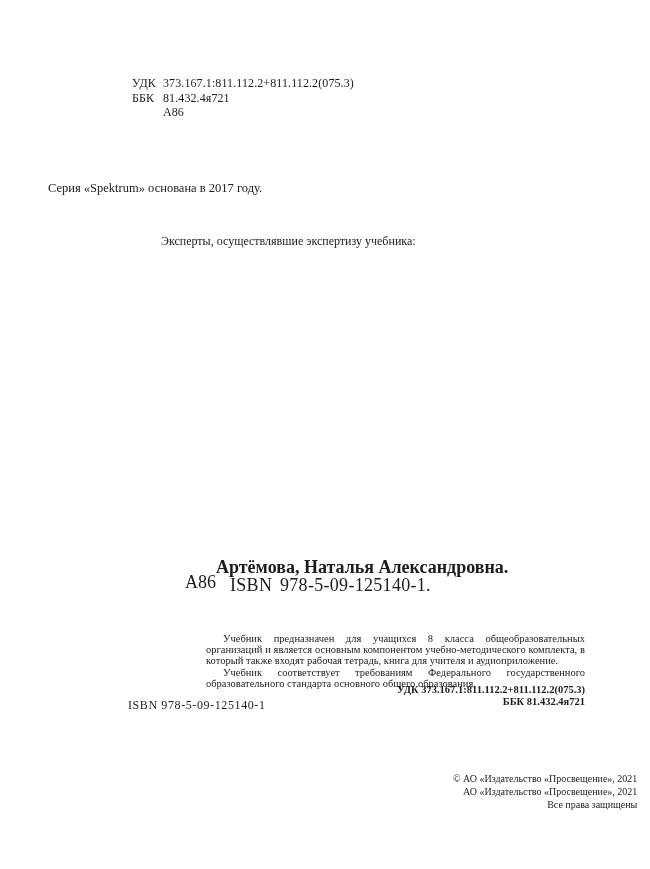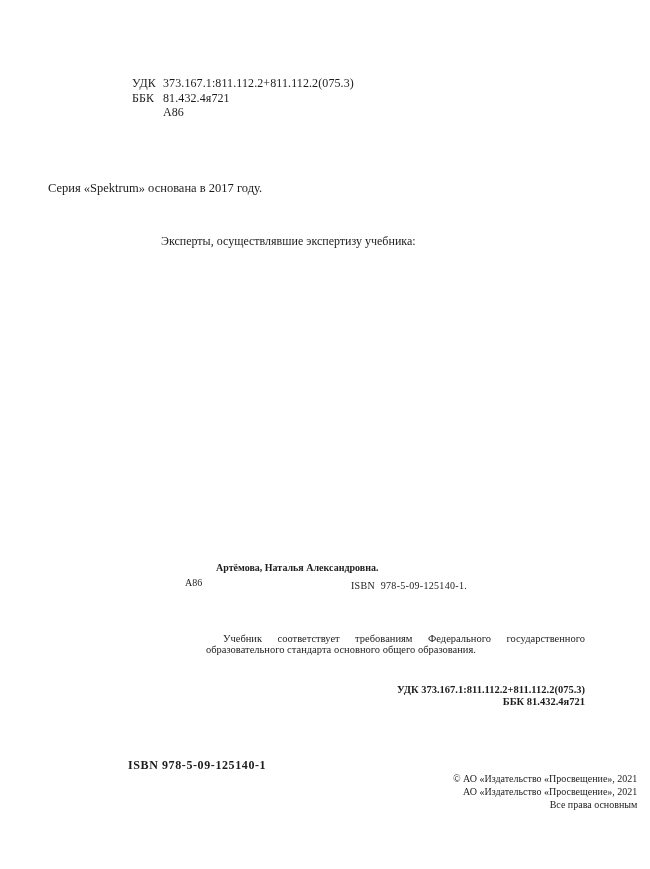--- a/index.html
+++ b/index.html
@@ -28,7 +28,7 @@
   .experts .order-note { margin-top: 3px; text-align: justify; }
 
   
-  .catalog { left: 137px; top: 561px; width: 403px; font-size: 10px; line-height: 13.4px; }
+  .catalog { left: 137px; top: 561px; width: 403px; font-size: 18px; line-height: 13.4px; }
   .catalog .author { margin-left: 31px; font-weight: bold; }
   .catalog .sign { position: absolute; left: 0; top: 15px; }
   .catalog .descr { margin-left: 31px; text-indent: 15px; text-align: justify; }

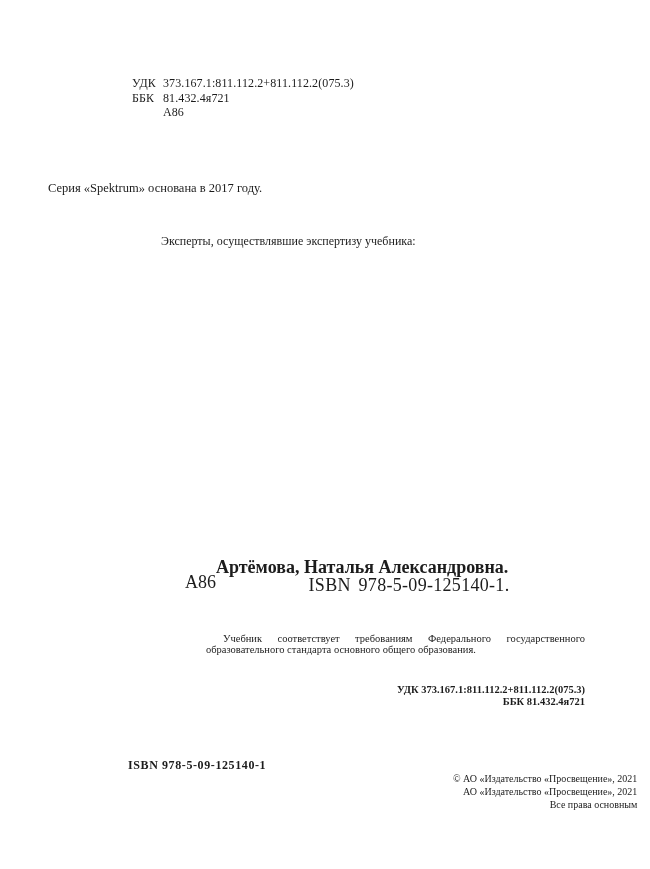--- a/index.html
+++ b/index.html
@@ -32,7 +32,7 @@
   .catalog .author { margin-left: 31px; font-weight: bold; }
   .catalog .sign { position: absolute; left: 0; top: 15px; }
   .catalog .descr { margin-left: 31px; text-indent: 15px; text-align: justify; }
-  .catalog .isbn-line { margin-left: 45px; margin-top: 5px; word-spacing: 3px; letter-spacing: 0.3px; text-align: center; }
+  .catalog .isbn-line { margin-left: 45px; margin-top: 5px; word-spacing: 3px; letter-spacing: 0.3px; }
 
   
   .annotation { left: 158px; top: 633px; width: 379px; font-size: 10.5px; line-height: 11.2px; text-align: justify; }

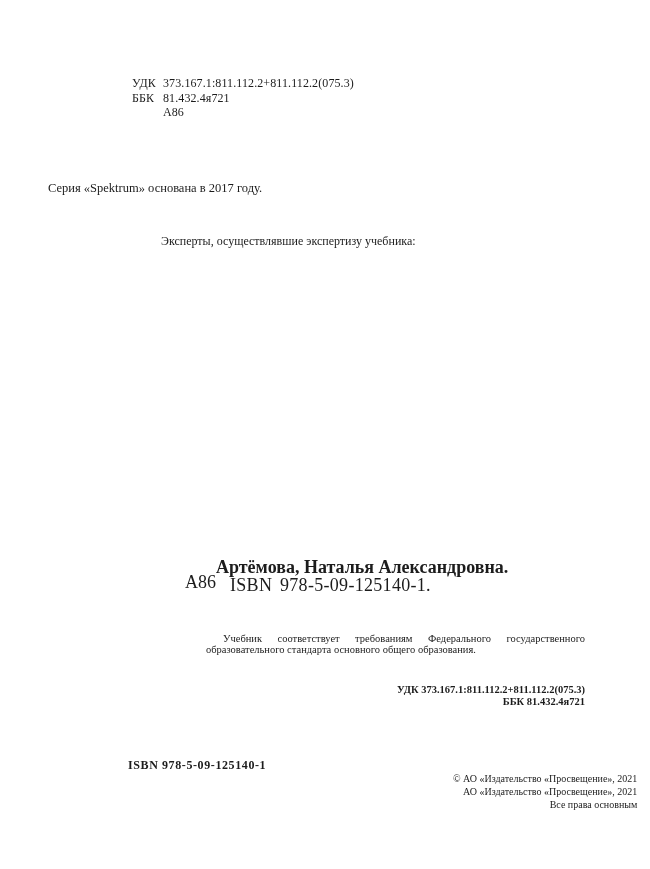--- a/index.html
+++ b/index.html
@@ -76,6 +76,7 @@
   </div>
 
   <div class="abs annotation">
+    <p>Учебник предназначен для учащихся 8 класса общеобразовательных организаций и является основным компонентом учебно-методического комплекта, в который также входят рабочая тетрадь, книга для учителя и аудиоприложение.</p>
     <p>Учебник соответствует требованиям Федерального государственного образовательного стандарта основного общего образования.</p>
   </div>
 

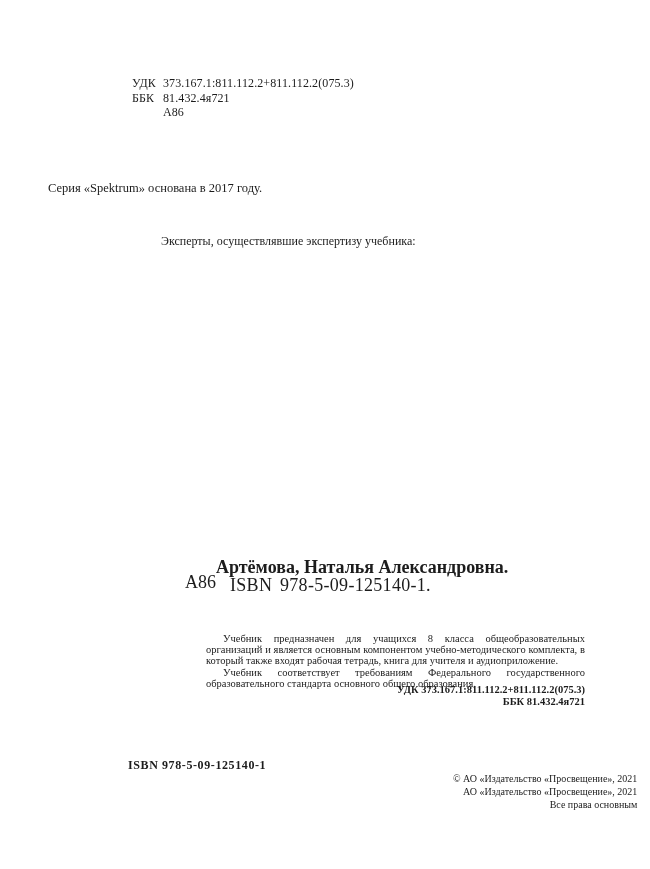--- a/index.html
+++ b/index.html
@@ -42,7 +42,7 @@
   .codes-bottom { right: 113px; top: 684px; text-align: right; font-weight: bold; font-size: 10.5px; line-height: 11.8px; white-space: nowrap; }
 
   
-  .footer-isbn { left: 80px; top: 758px; font-weight: bold; font-size: 12px; letter-spacing: 0.6px; white-space: nowrap; }
+  .footer-isbn { left: 80px; top: 698px; font-weight: normal; font-size: 12px; letter-spacing: 0.6px; white-space: nowrap; }
   .copyright { left: 404px; top: 773px; font-size: 10px; line-height: 12.8px; white-space: nowrap; text-align: right; }
   .copyright .cont { padding-left: 11px; }
 </style>

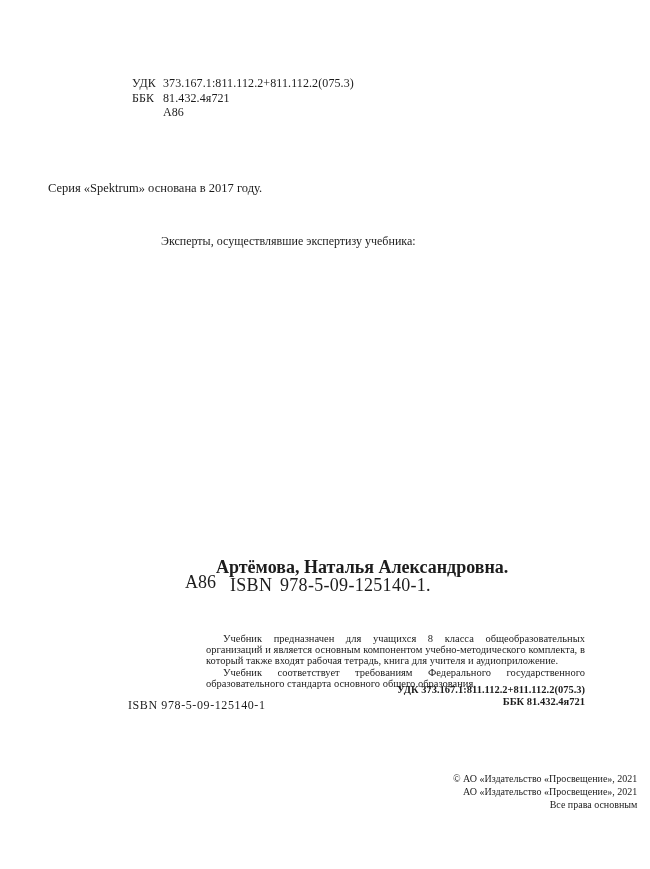--- a/index.html
+++ b/index.html
@@ -90,7 +90,7 @@
   <div class="abs copyright">
     <div>© АО «Издательство «Просвещение», 2021</div>
     <div class="cont">АО «Издательство «Просвещение», 2021</div>
-    <div class="cont">Все права основным</div>
+    <div class="cont">Все права защищены</div>
   </div>
 
 </div>

